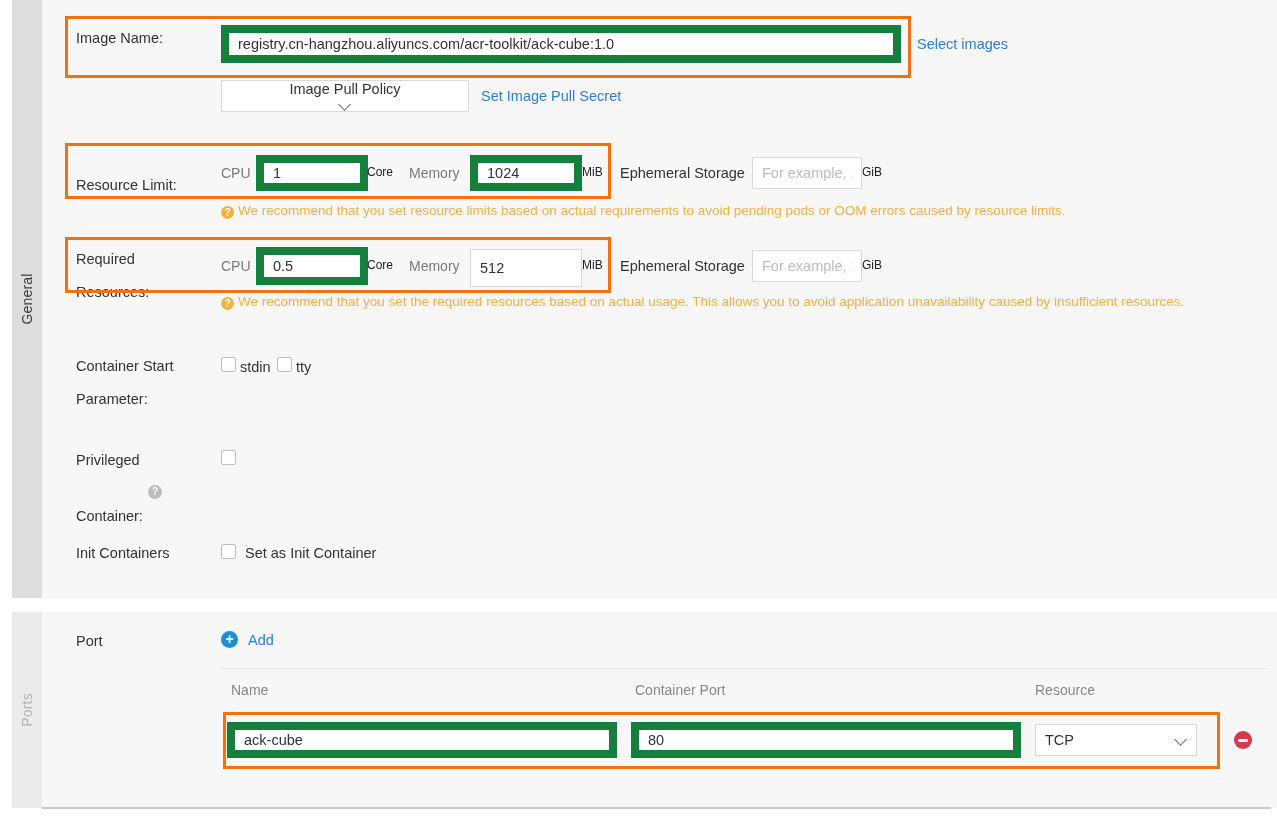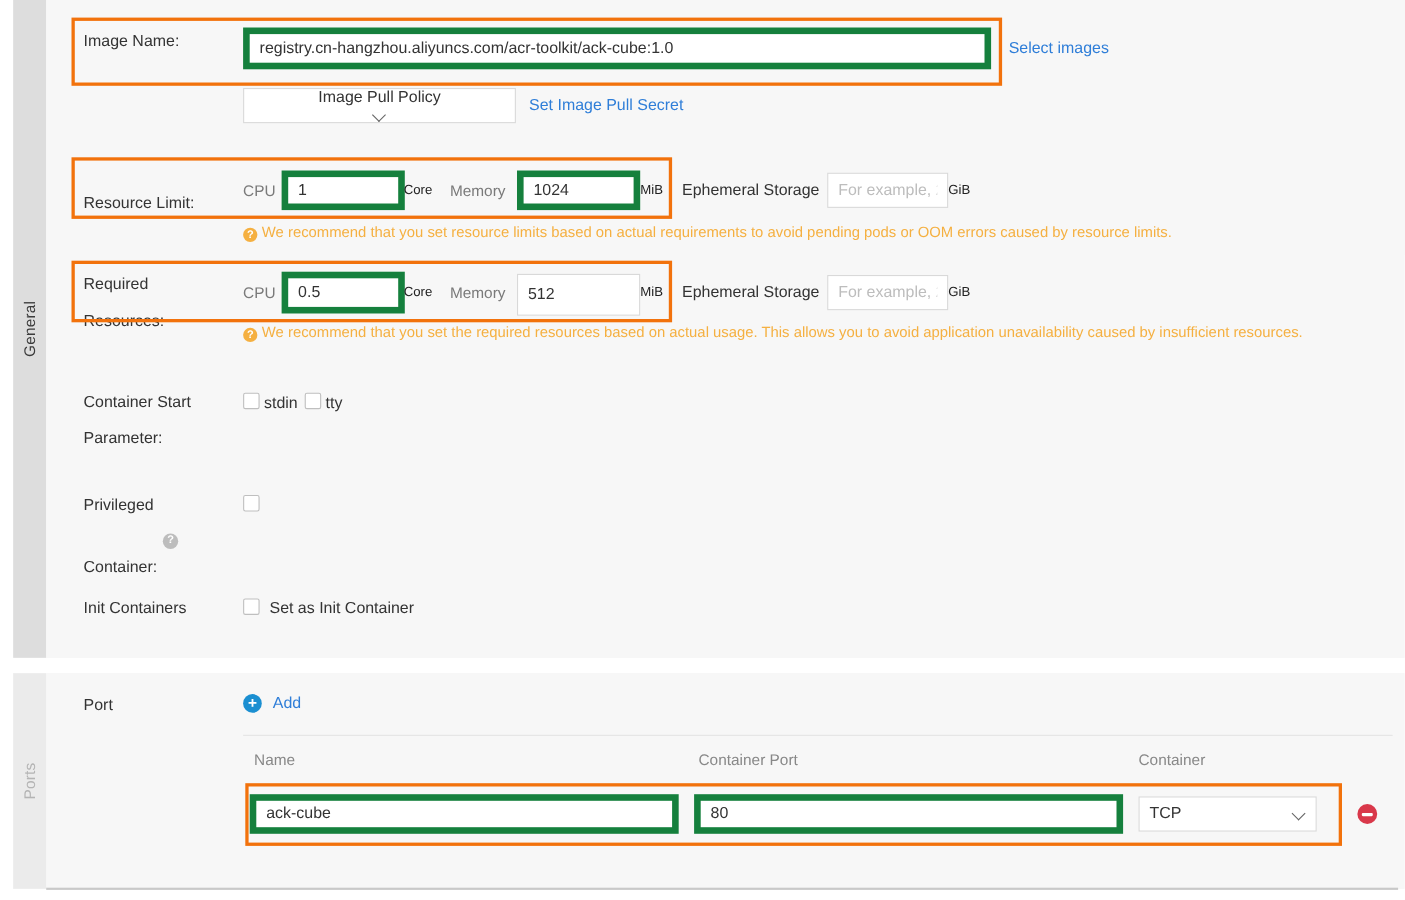--- a/index.html
+++ b/index.html
@@ -95,7 +95,7 @@
     padding: 0 9px;
     outline: none;
   }
-  .inp.green { border: 6px solid #15803d; }
+  .inp.green { border: 8px solid #15803d; }
   .inp::placeholder { color: #bdbdbd; }
 
   .sel {

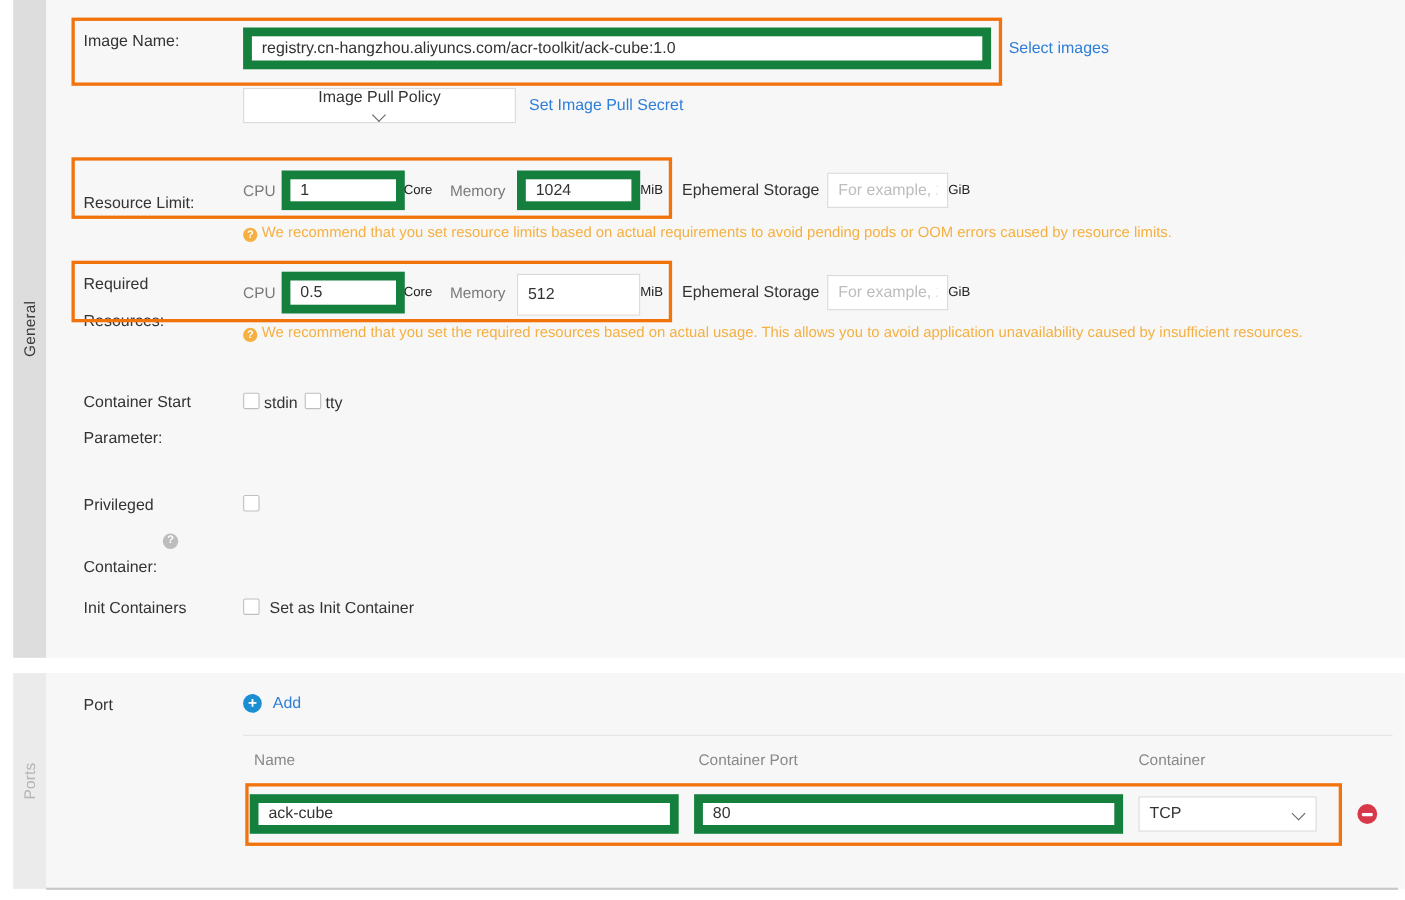--- a/index.html
+++ b/index.html
@@ -313,7 +313,7 @@
       <div class="tbl-topline" style="left:179px; top:56px; width:1045px;"></div>
       <span class="th" style="left:189px; top:70px;">Name</span>
       <span class="th" style="left:593px; top:70px;">Container Port</span>
-      <span class="th" style="left:993px; top:70px;">Container</span>
+      <span class="th" style="left:993px; top:70px;">Resource</span>
 
       <div>
         <input class="inp green" style="left: 185px; top: 110px; width: 390px; height: 36px;" value="ack-cube">

